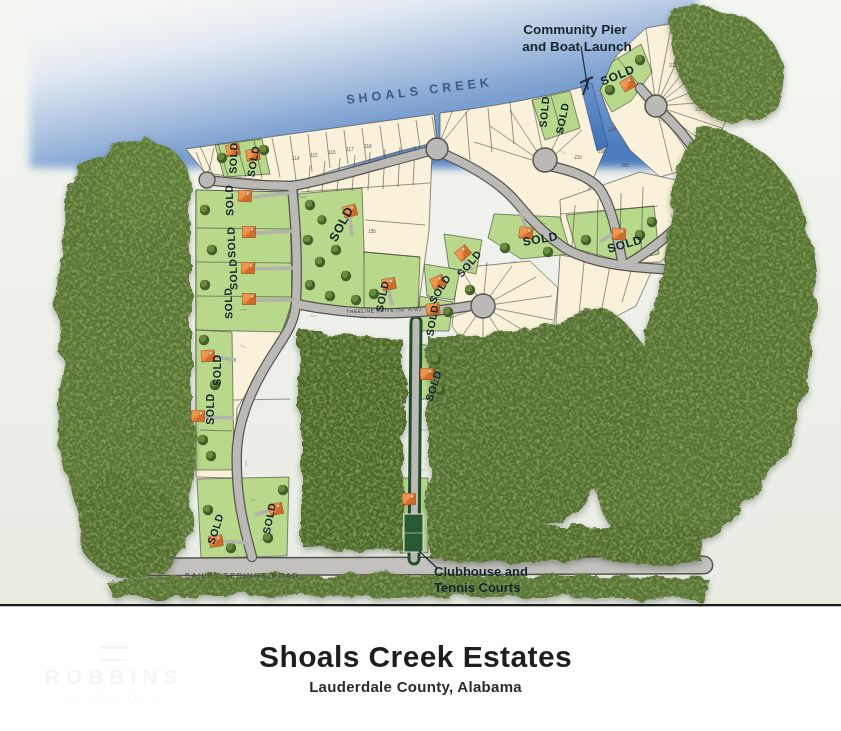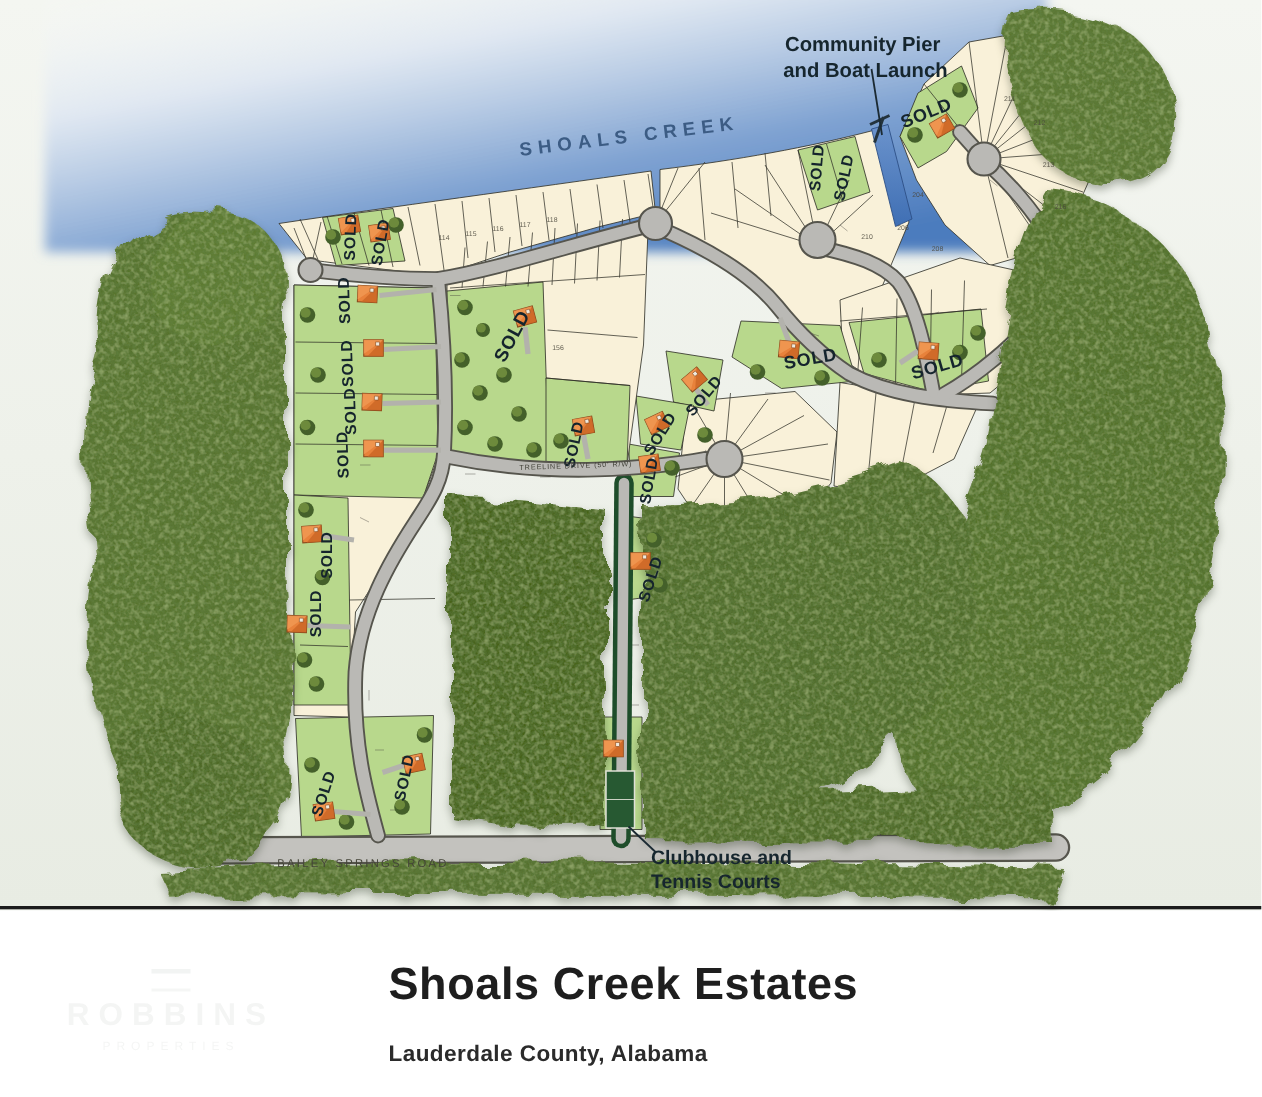--- a/index.html
+++ b/index.html
@@ -7,7 +7,7 @@
        font-family:"Liberation Sans", sans-serif;}
   .map-wrap{position:absolute;left:0;top:0;width:841px;height:607px;}
   svg{display:block;}
-  .title-block{position:absolute;left:259px;top:640px;}
+  .title-block{position:absolute;left:259px;top:640px;text-align:center;}
   .title-block h1{margin:0;font-size:30px;font-weight:bold;color:#1e1e1e;
       letter-spacing:.4px;line-height:34px;}
   .title-block .subtitle{margin-top:20px;font-size:15px;font-weight:bold;

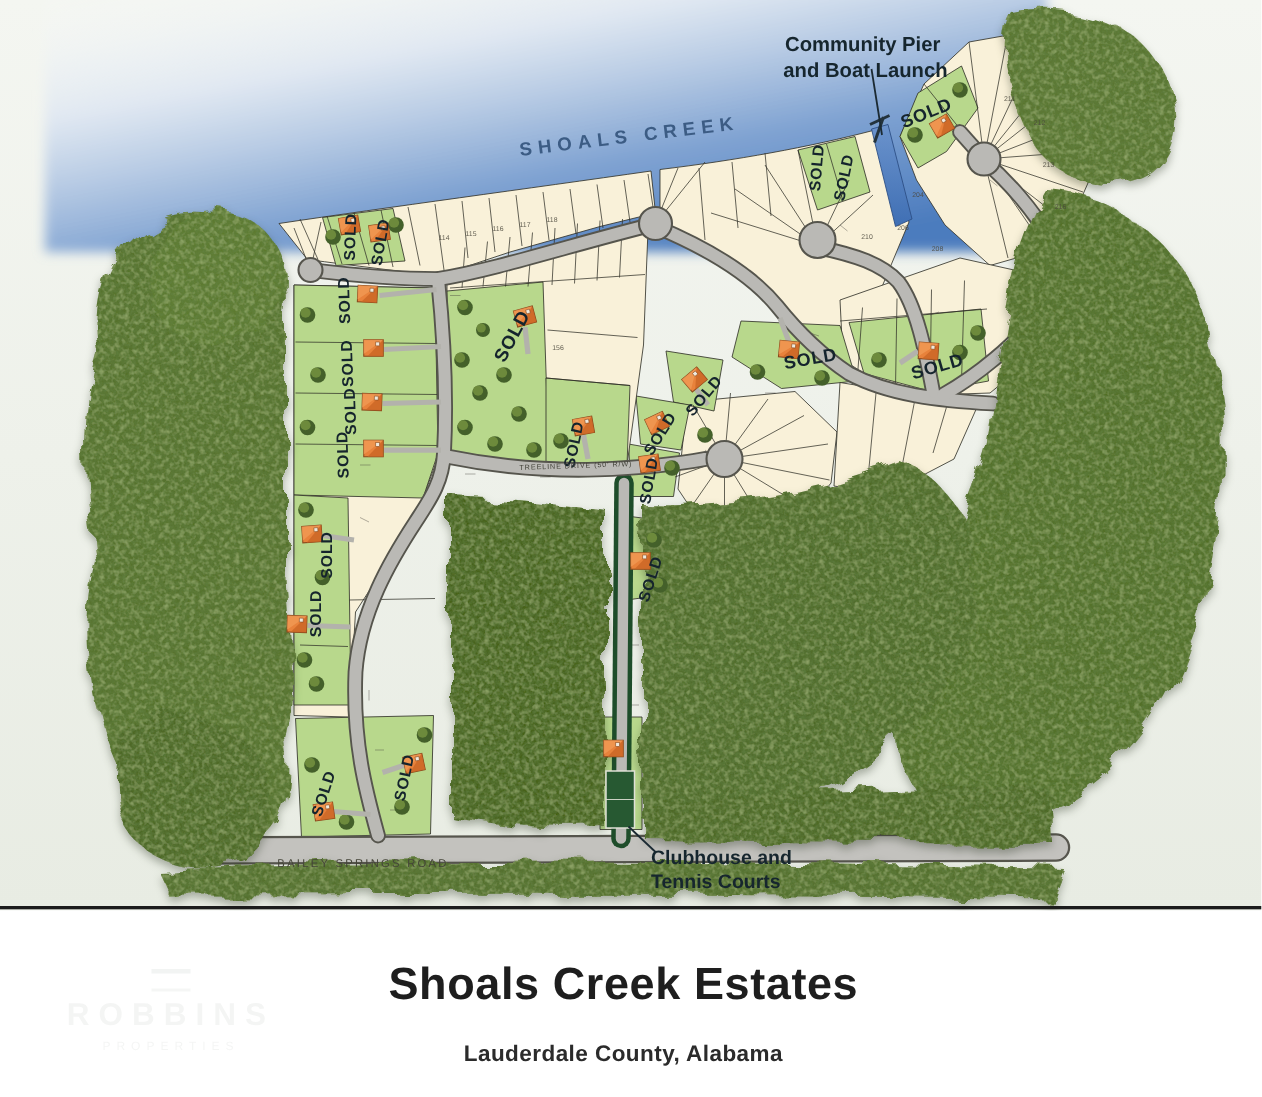--- a/index.html
+++ b/index.html
@@ -10,7 +10,7 @@
   .title-block{position:absolute;left:259px;top:640px;text-align:center;}
   .title-block h1{margin:0;font-size:30px;font-weight:bold;color:#1e1e1e;
       letter-spacing:.4px;line-height:34px;}
-  .title-block .subtitle{margin-top:20px;font-size:15px;font-weight:bold;
+  .title-block .subtitle{margin-top:4px;font-size:15px;font-weight:bold;
       color:#2b2b2b;letter-spacing:.3px;}
   .watermark{position:absolute;left:34px;top:646px;width:160px;text-align:center;
       color:rgba(60,85,70,0.06);user-select:none;}

